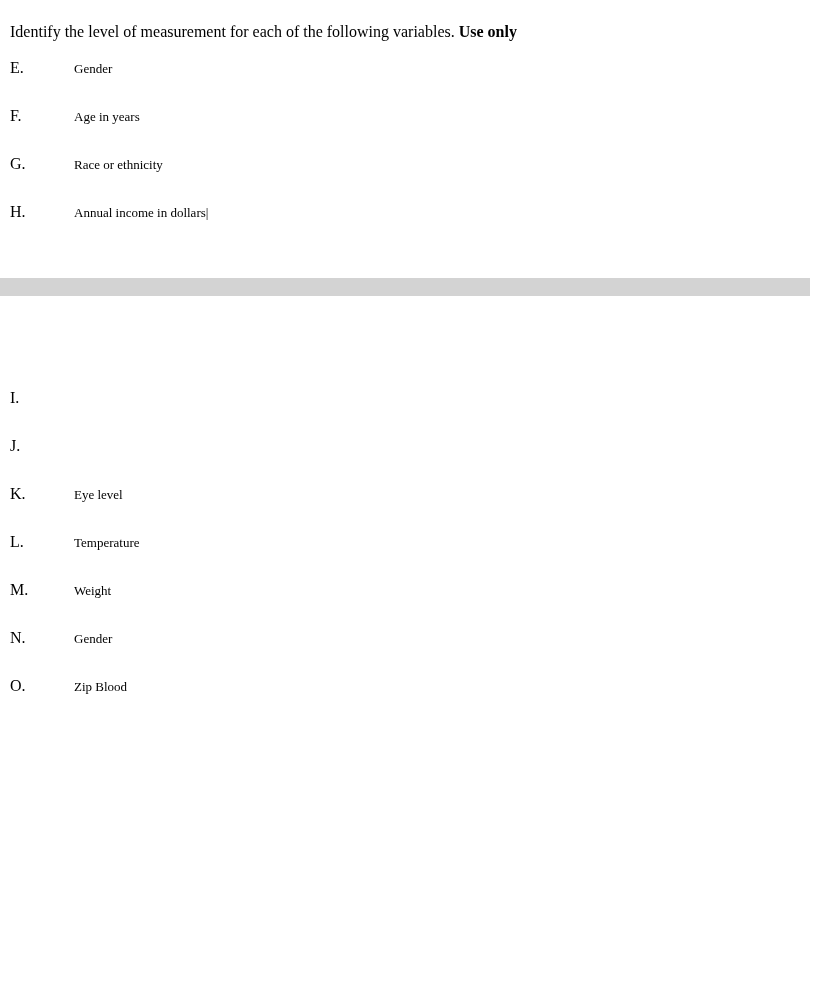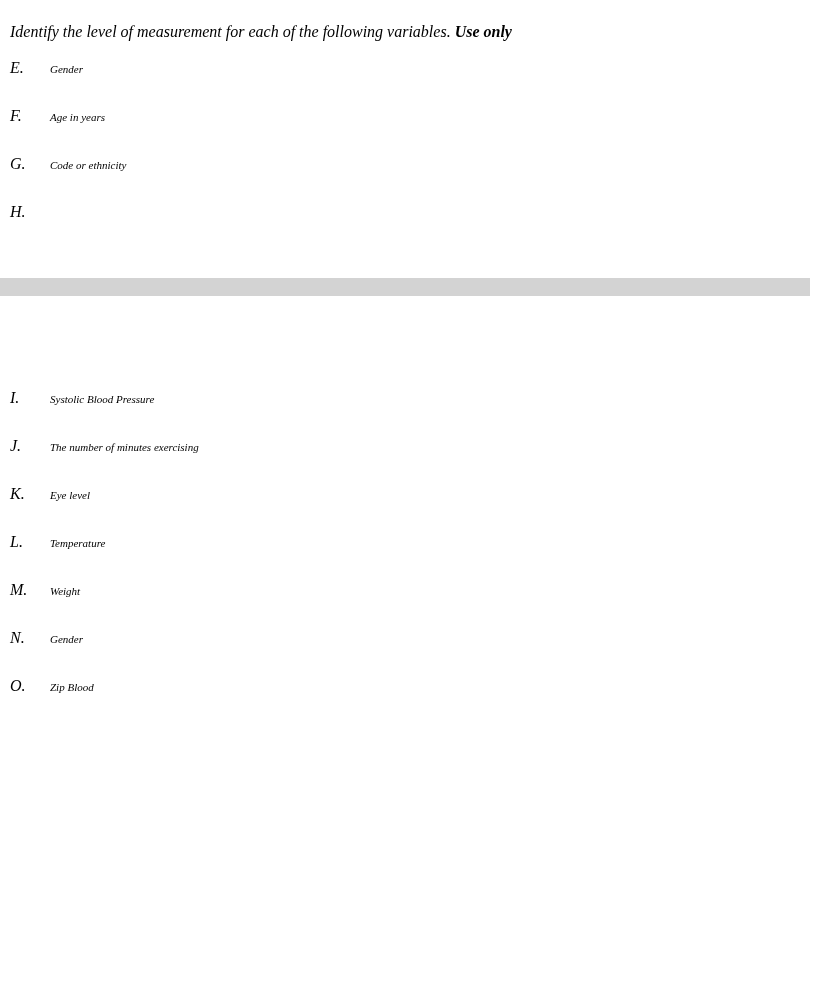--- a/index.html
+++ b/index.html
@@ -6,7 +6,6 @@
       margin: 0;
       padding: 0;
       box-sizing: border-box;
-      font-style: italic;
     }
 
     body {

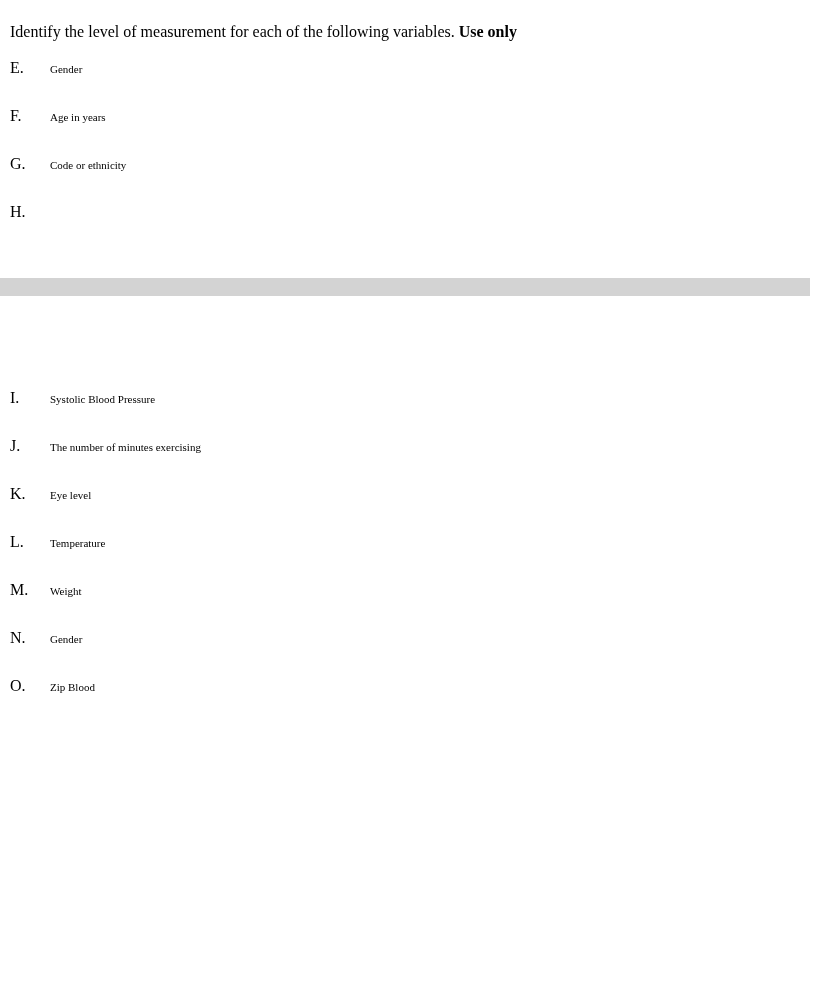--- a/index.html
+++ b/index.html
@@ -51,7 +51,8 @@
     }
 
     .item-text {
-      font-size: 11px;
+      font-size: 13px;
+      margin-left: 24px;
     }
 
     .divider-bar {

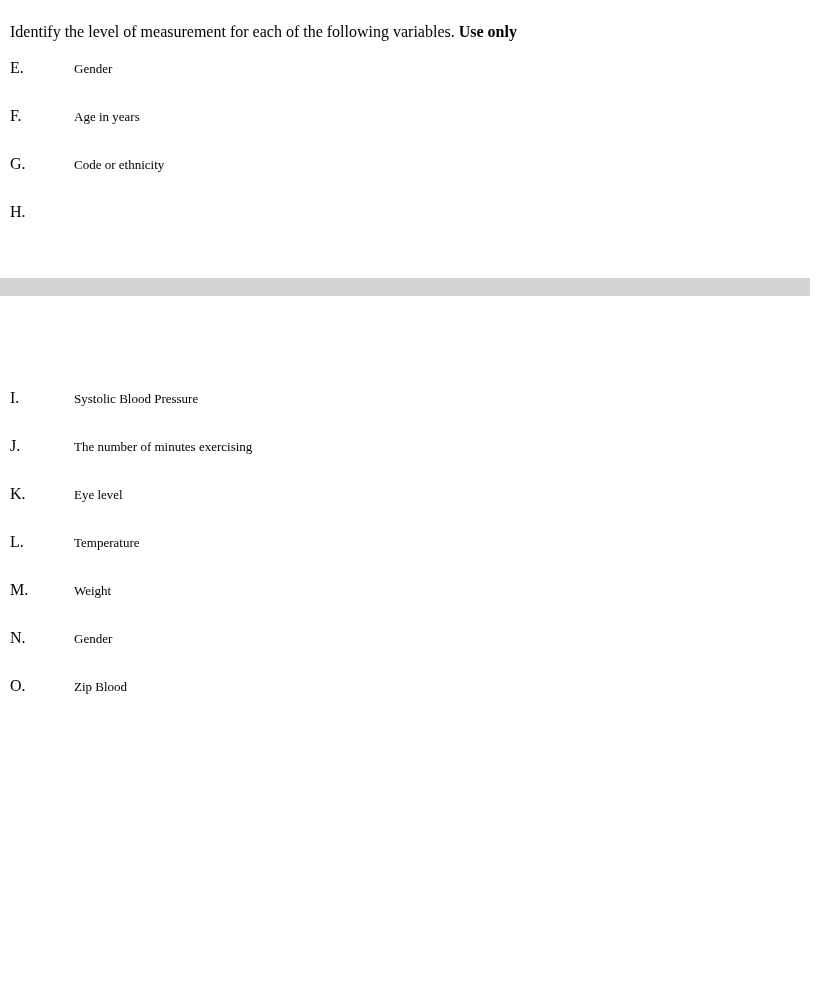--- a/index.html
+++ b/index.html
@@ -95,7 +95,7 @@
     </li>
     <li class="variable-item">
       <span class="item-label">G.</span>
-      <span class="item-text">Code or ethnicity</span>
+      <span class="item-text">Race or ethnicity</span>
     </li>
     <li class="variable-item">
       <span class="item-label">H.</span>

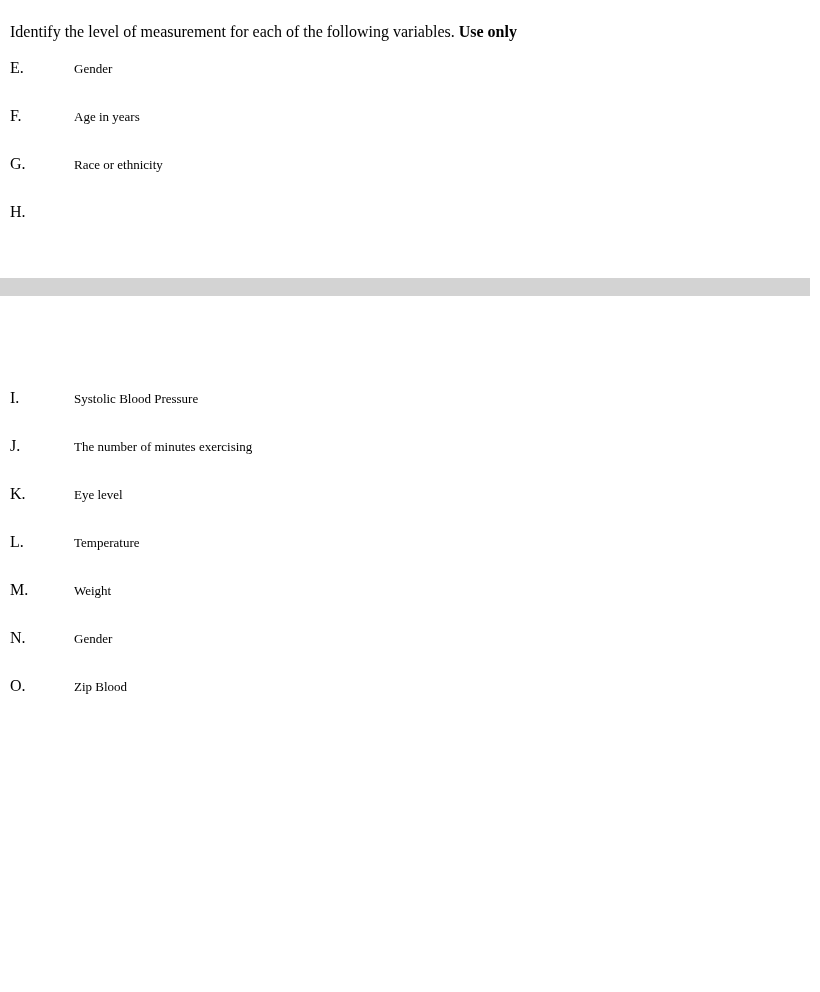--- a/index.html
+++ b/index.html
@@ -99,6 +99,7 @@
     </li>
     <li class="variable-item">
       <span class="item-label">H.</span>
+      <span class="item-text">Annual income in dollars<span class="cursor-blink"></span></span>
     </li>
   </ul>
 

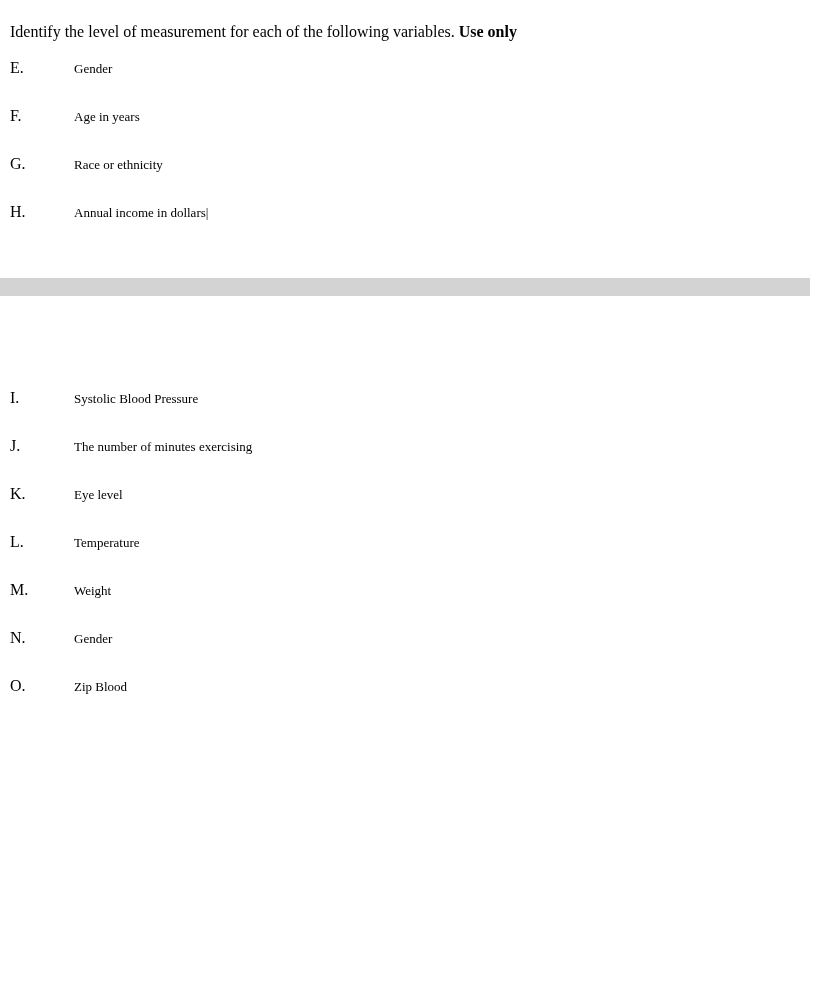--- a/index.html
+++ b/index.html
@@ -113,7 +113,6 @@
   <ul class="variable-list">
     <li class="variable-item">
       <span class="item-label">I.</span>
-      <span class="item-text">Systolic Blood Pressure</span>
     </li>
     <li class="variable-item">
       <span class="item-label">J.</span>

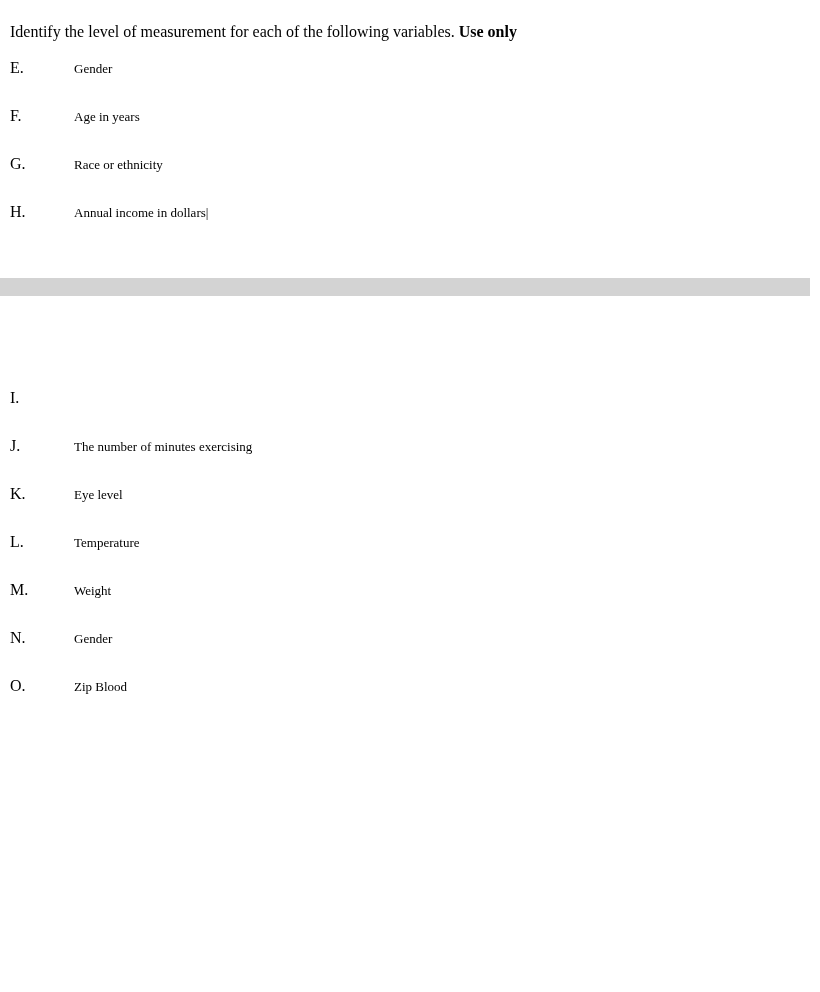--- a/index.html
+++ b/index.html
@@ -116,7 +116,6 @@
     </li>
     <li class="variable-item">
       <span class="item-label">J.</span>
-      <span class="item-text">The number of minutes exercising</span>
     </li>
     <li class="variable-item">
       <span class="item-label">K.</span>

